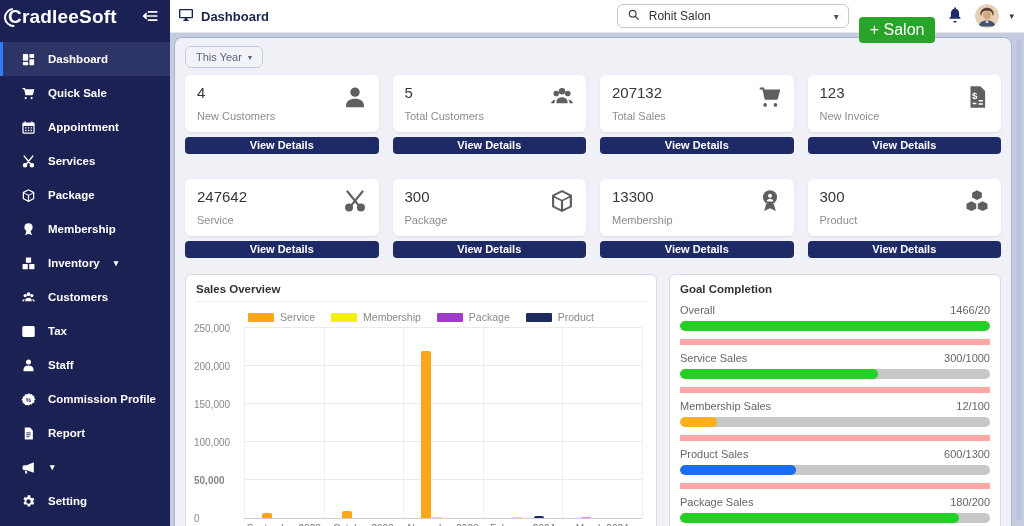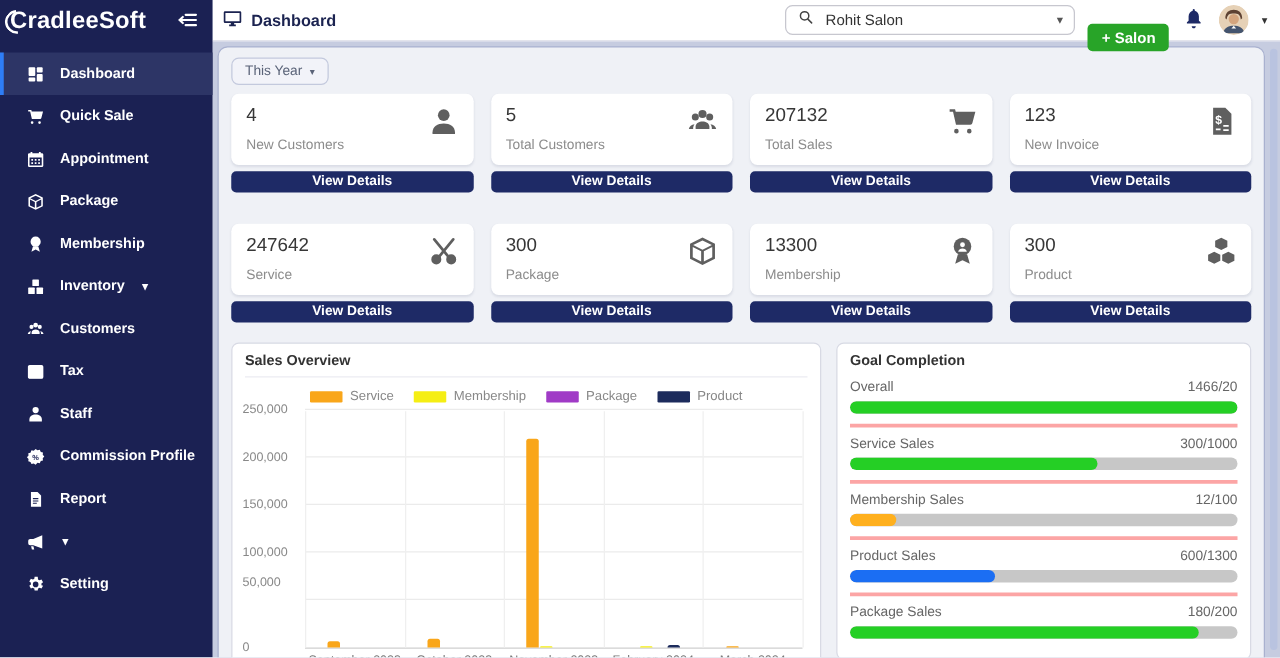--- a/index.html
+++ b/index.html
@@ -30,7 +30,7 @@
   .salon-select svg { width:13px; height:13px; color:#444; }
   .salon-select .val { flex:1; font-size:12px; color:#333; }
   .salon-select .chev { font-size:10px; color:#555; }
-  .add-salon { background:#28a428; color:#fff; border:none; border-radius:4px; font-size:12px; font-weight:bold; padding:4px 11px; cursor:pointer; font-family:inherit;margin-top:28px; }
+  .add-salon { background:#28a428; color:#fff; border:none; border-radius:4px; font-size:16px; font-weight:normal; padding:4px 11px; cursor:pointer; font-family:inherit;margin-top:28px; }
   .bell-btn { background:none; border:none; cursor:pointer; width:20px; height:20px; padding:0; color:#1e2a66; }
   .bell-btn svg { width:18px; height:18px; fill:currentColor; }
   .avatar { width:24px; height:24px; border-radius:50%; overflow:hidden; cursor:pointer; flex:0 0 24px; }

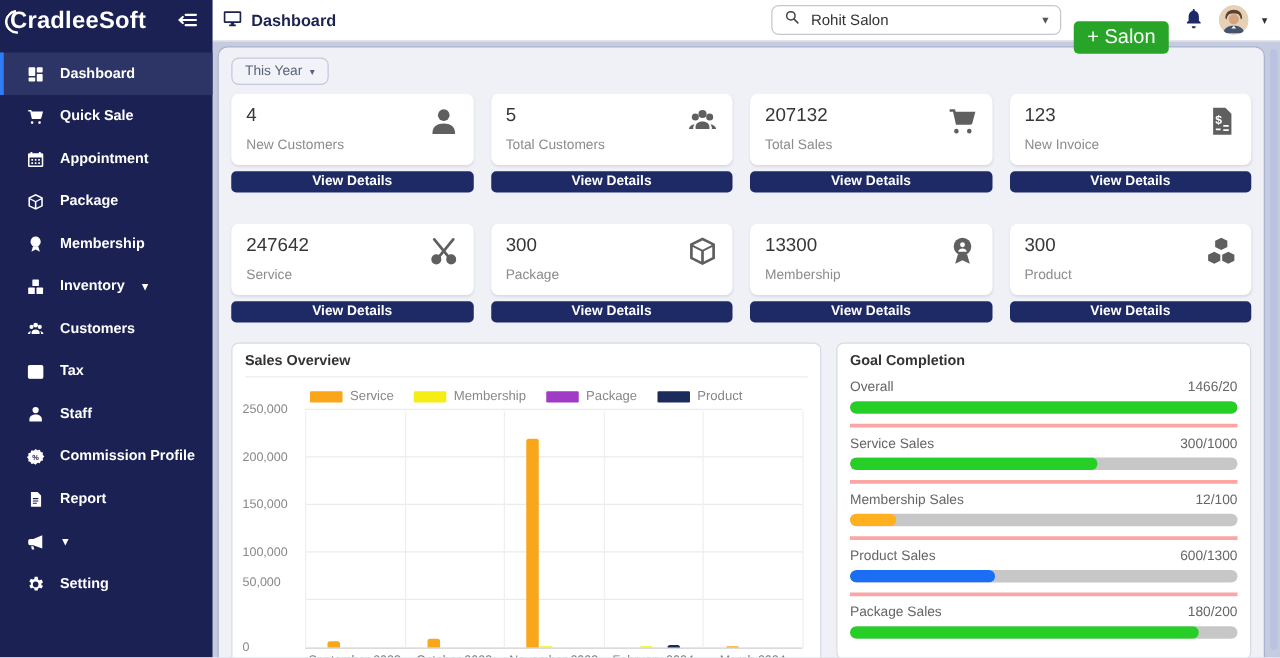--- a/index.html
+++ b/index.html
@@ -130,6 +130,16 @@
             </svg>
           </span>
           <span>Appointment</span>
+        </div>
+        <div class="menu-item">
+          <span class="mi-icon">
+            <svg viewBox="0 0 24 24" fill="none" stroke="currentColor" stroke-width="2" stroke-linecap="round">
+              <circle cx="6.5" cy="18" r="2.7"></circle>
+              <circle cx="17.5" cy="18" r="2.7"></circle>
+              <path d="M8.6 16 19 3.2M15.4 16 5 3.2"></path>
+            </svg>
+          </span>
+          <span>Services</span>
         </div>
         <div class="menu-item">
           <span class="mi-icon">

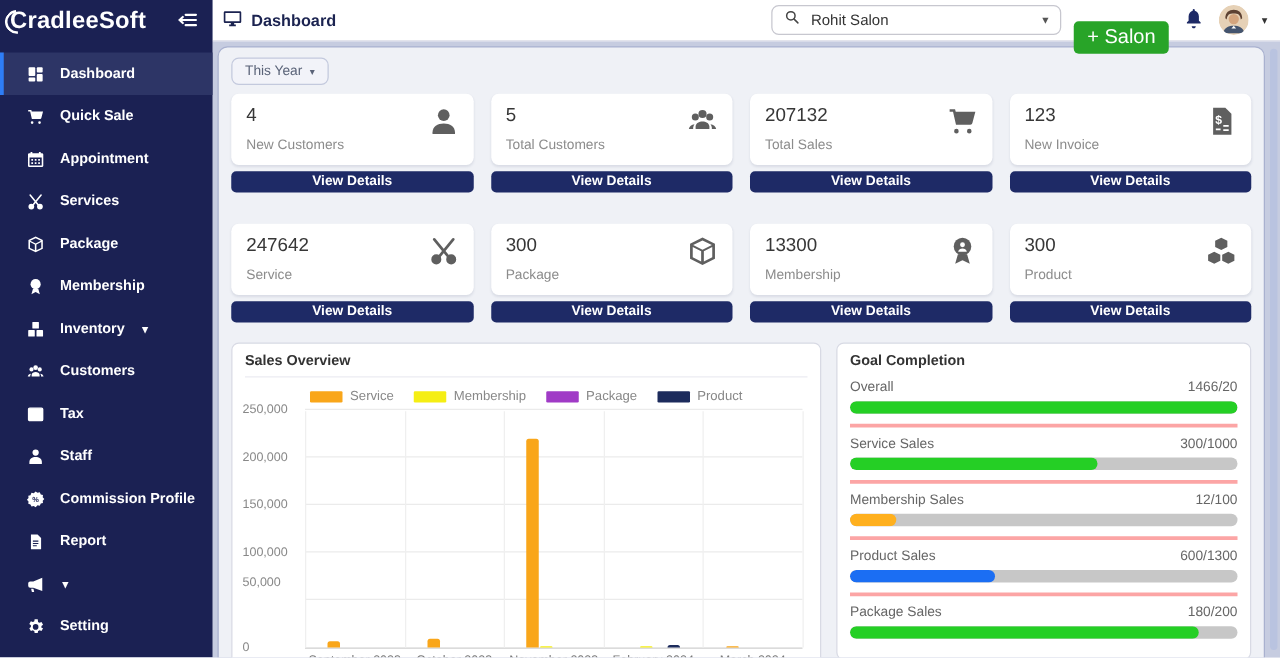--- a/index.html
+++ b/index.html
@@ -81,7 +81,7 @@
   
   .goal-rows { margin-top:2px; }
   .goal-row { padding:7px 0 8px 0; }
-  .goal-row + .goal-row { border-top:3px solid #fca5a5; }
+  .goal-row + .goal-row { border-top:6px solid #fca5a5; }
   .goal-head { display:flex; justify-content:space-between; font-size:11px; color:#666; margin-bottom:5px; }
   .goal-track { height:10px; border-radius:5px; background:#c7c7c7; overflow:hidden; }
   .goal-fill { height:100%; border-radius:5px; }

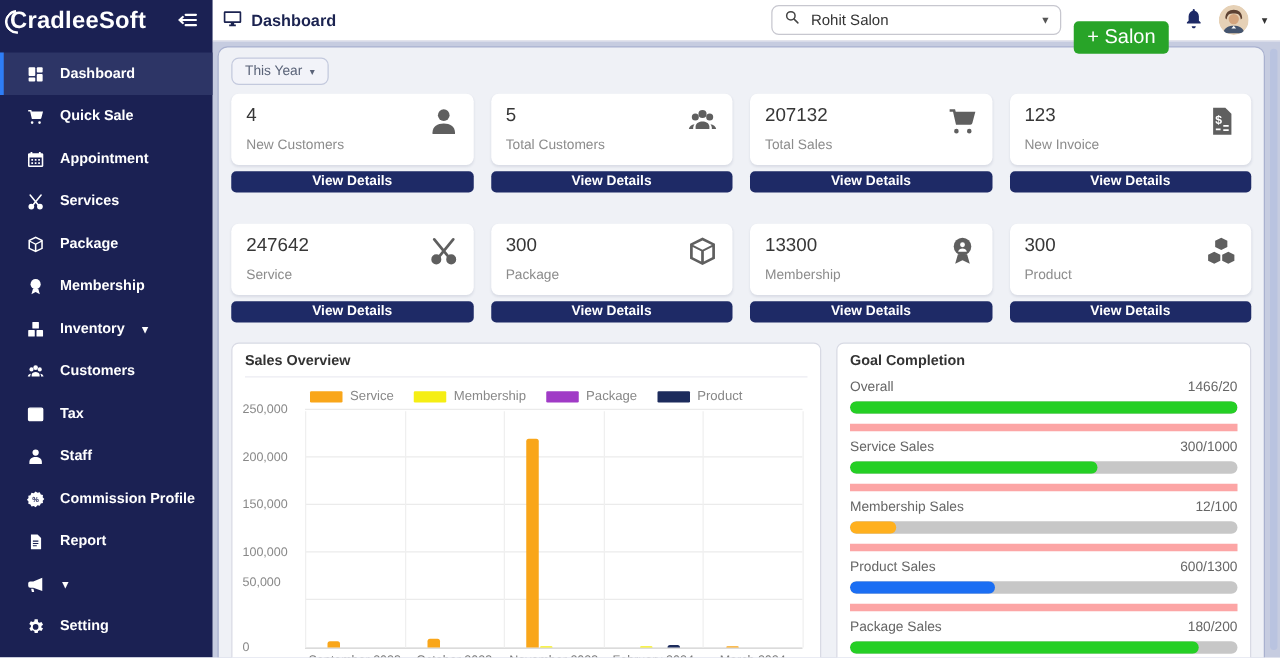--- a/index.html
+++ b/index.html
@@ -405,7 +405,7 @@
             <div class="plot" id="chart-plot">
                 <div class="ytick" style="bottom: 0px; top: auto; transform: translateY(50%);">0</div>
                 <div class="gridline-h" style="bottom: 38px;"></div>
-                <div class="ytick" style="bottom: 52px; top: auto; transform: translateY(50%);">50,000</div>
+                <div class="ytick" style="bottom: 38px; top: auto; transform: translateY(50%); font-weight: bold;">50,000</div>
                 <div class="gridline-h" style="bottom: 76px;"></div>
                 <div class="ytick" style="bottom: 76px; top: auto; transform: translateY(50%);">100,000</div>
                 <div class="gridline-h" style="bottom: 114px;"></div>

